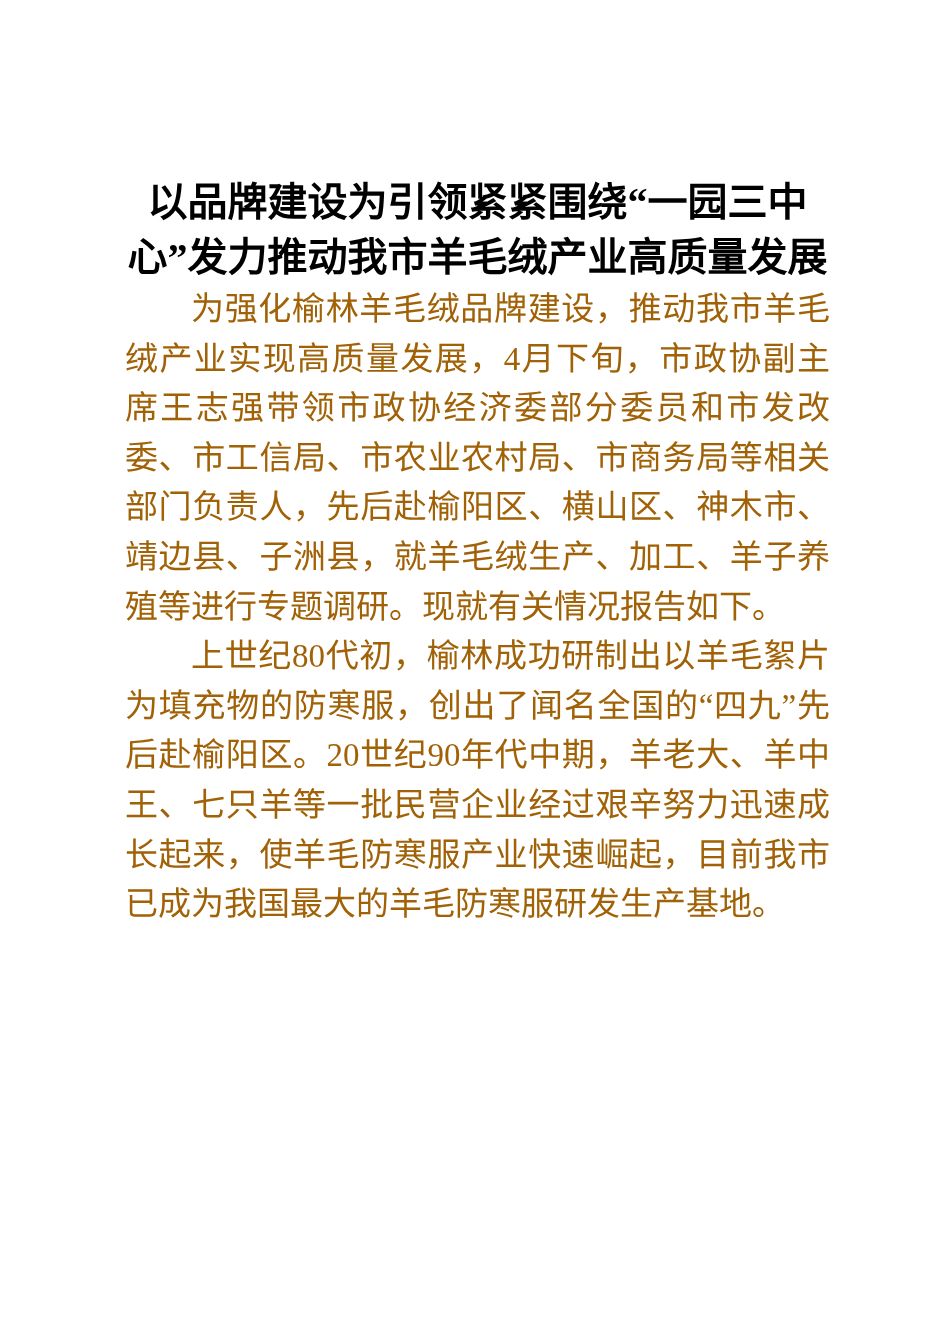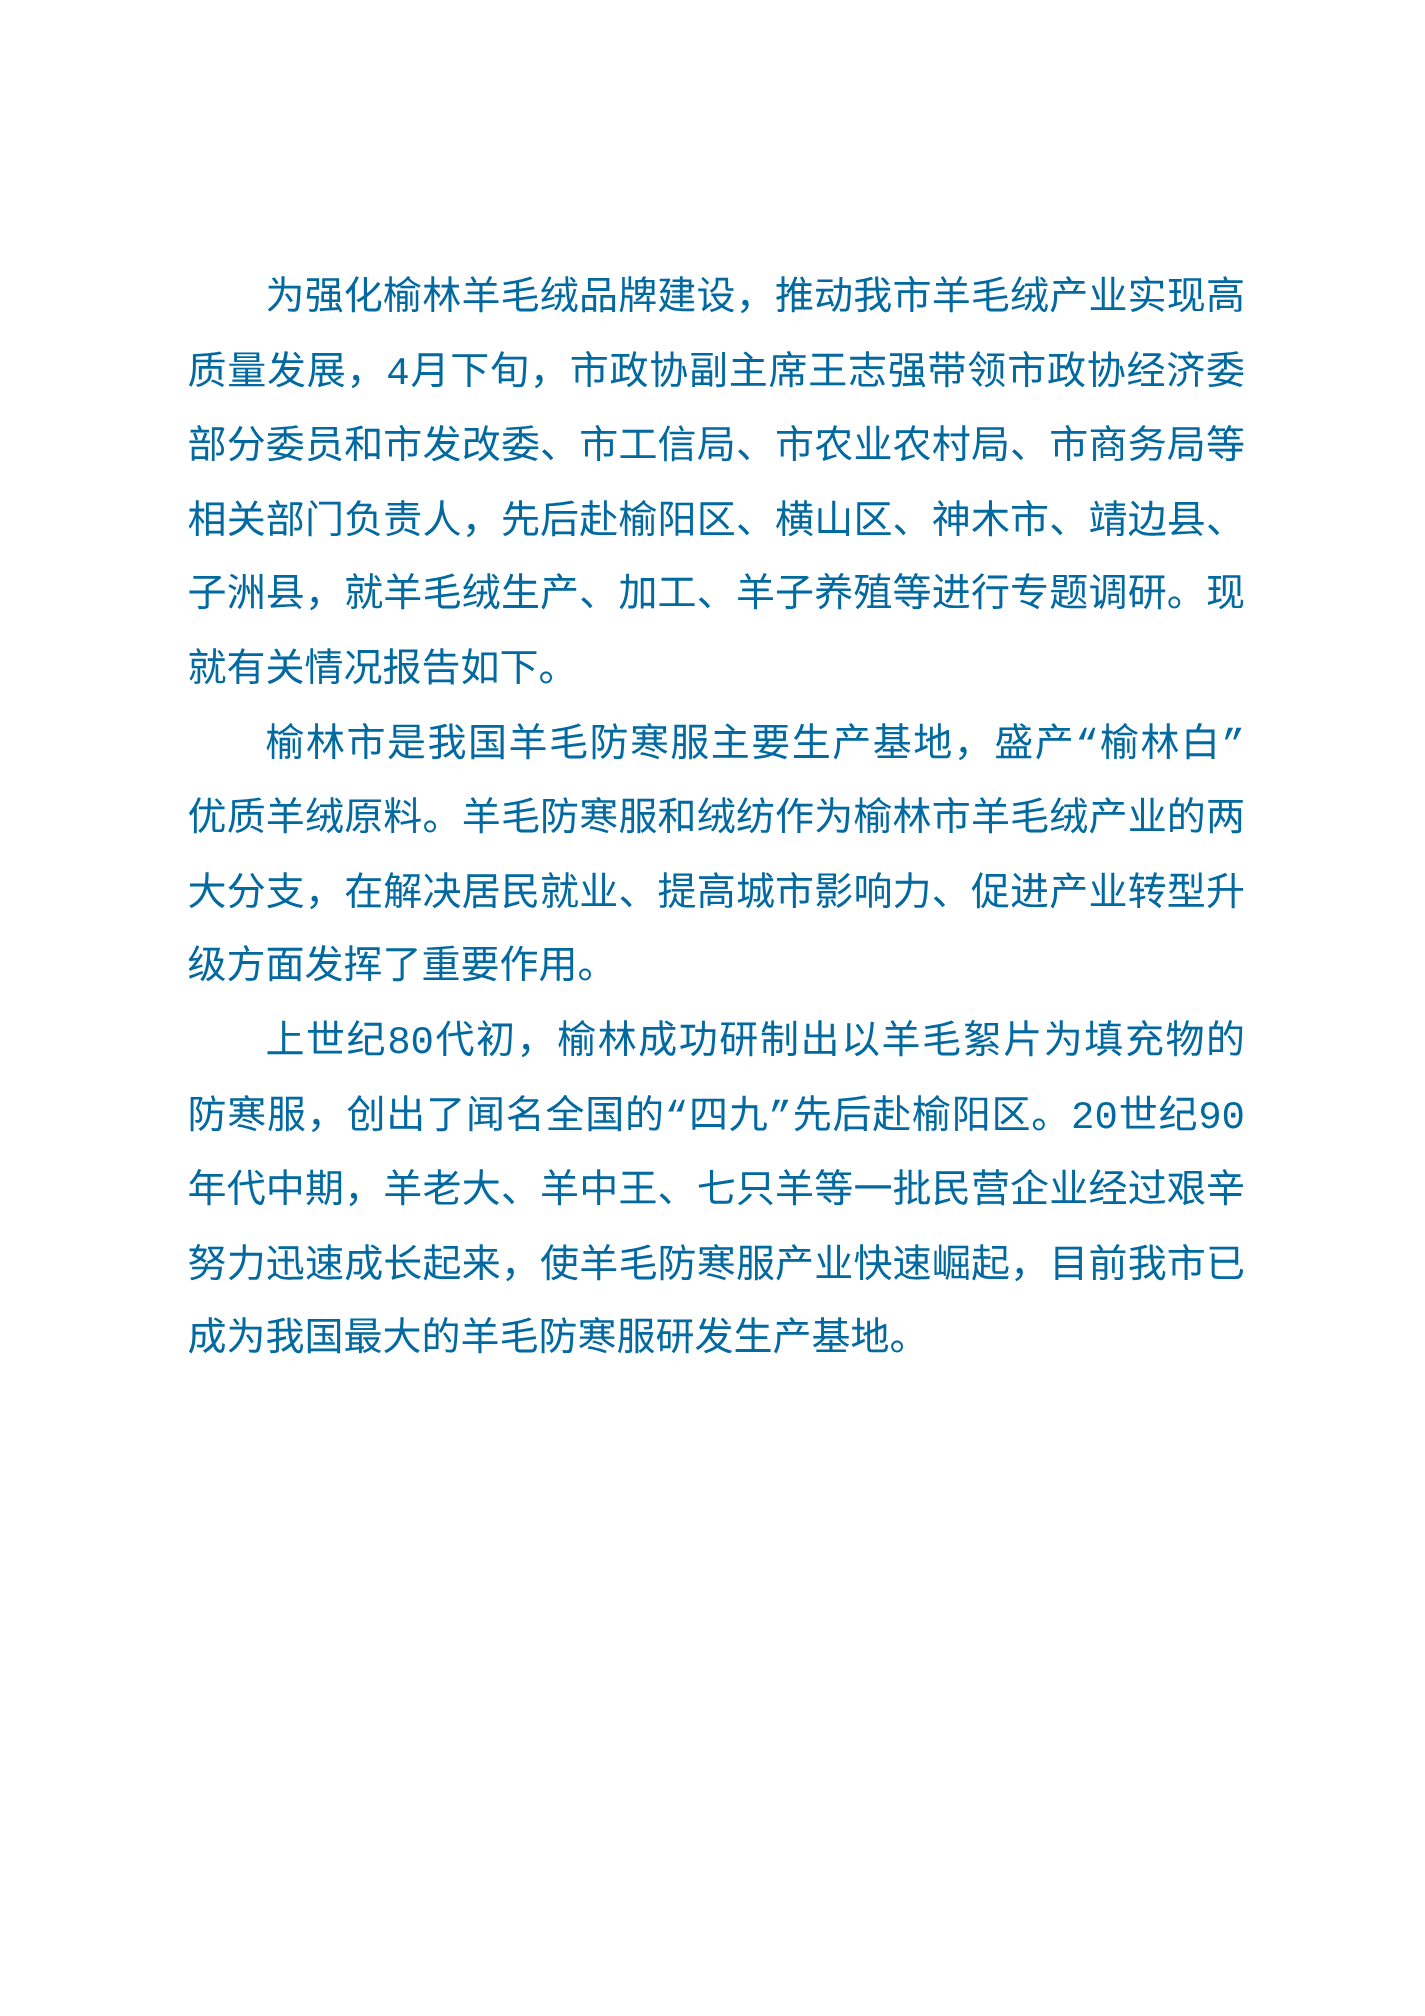--- a/index.html
+++ b/index.html
@@ -46,6 +46,7 @@
 
 <div class="page">
   <div class="doc">
+    <h1 class="doc-title">以品牌建设为引领紧紧围绕“一园三中心”发力推动我市羊毛绒产业高质量发展</h1>
     <p class="para">为强化榆林羊毛绒品牌建设，推动我市羊毛绒产业实现高质量发展，4月下旬，市政协副主席王志强带领市政协经济委部分委员和市发改委、市工信局、市农业农村局、市商务局等相关部门负责人，先后赴榆阳区、横山区、神木市、靖边县、子洲县，就羊毛绒生产、加工、羊子养殖等进行专题调研。现就有关情况报告如下。</p>
     <p class="para">榆林市是我国羊毛防寒服主要生产基地，盛产“榆林白”优质羊绒原料。羊毛防寒服和绒纺作为榆林市羊毛绒产业的两大分支，在解决居民就业、提高城市影响力、促进产业转型升级方面发挥了重要作用。</p>
     <p class="para">上世纪80代初，榆林成功研制出以羊毛絮片为填充物的防寒服，创出了闻名全国的“四九”先后赴榆阳区。20世纪90年代中期，羊老大、羊中王、七只羊等一批民营企业经过艰辛努力迅速成长起来，使羊毛防寒服产业快速崛起，目前我市已成为我国最大的羊毛防寒服研发生产基地。</p>

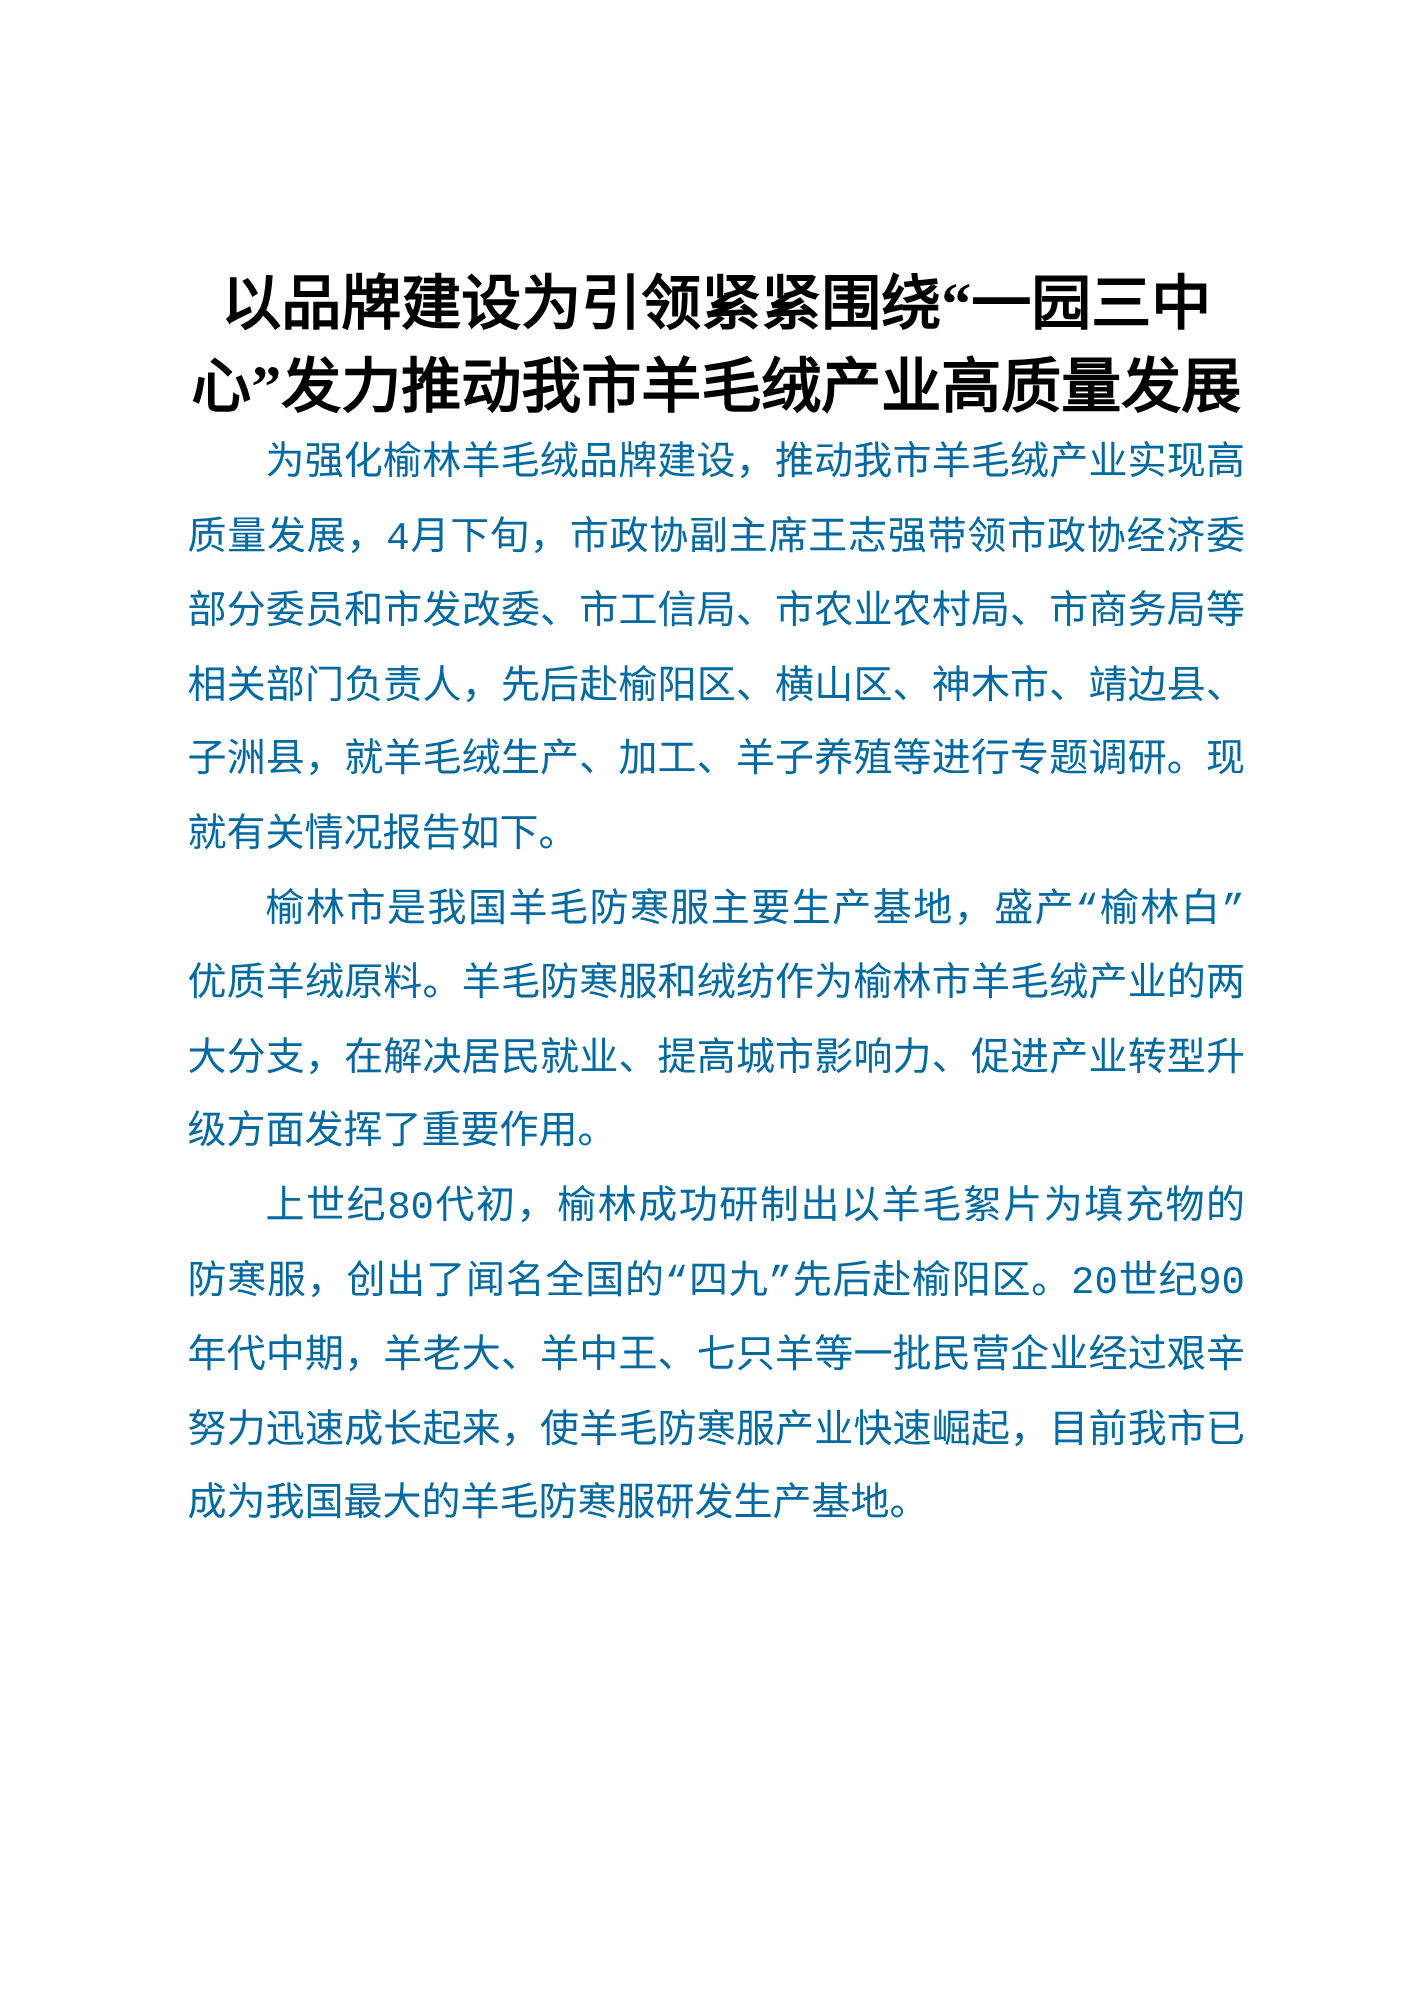--- a/index.html
+++ b/index.html
@@ -30,10 +30,10 @@
     letter-spacing: 0;
   }
   .para {
-    font-family: Liberation Mono, monospace;
-    font-size: 26px;
+    font-family: Liberation Serif, serif;
+    font-size: 33px;
     line-height: 49.6px;
-    color: #0369a1;
+    color: #a16207;
     margin: 0;
     text-indent: 2em;
     text-align: justify;

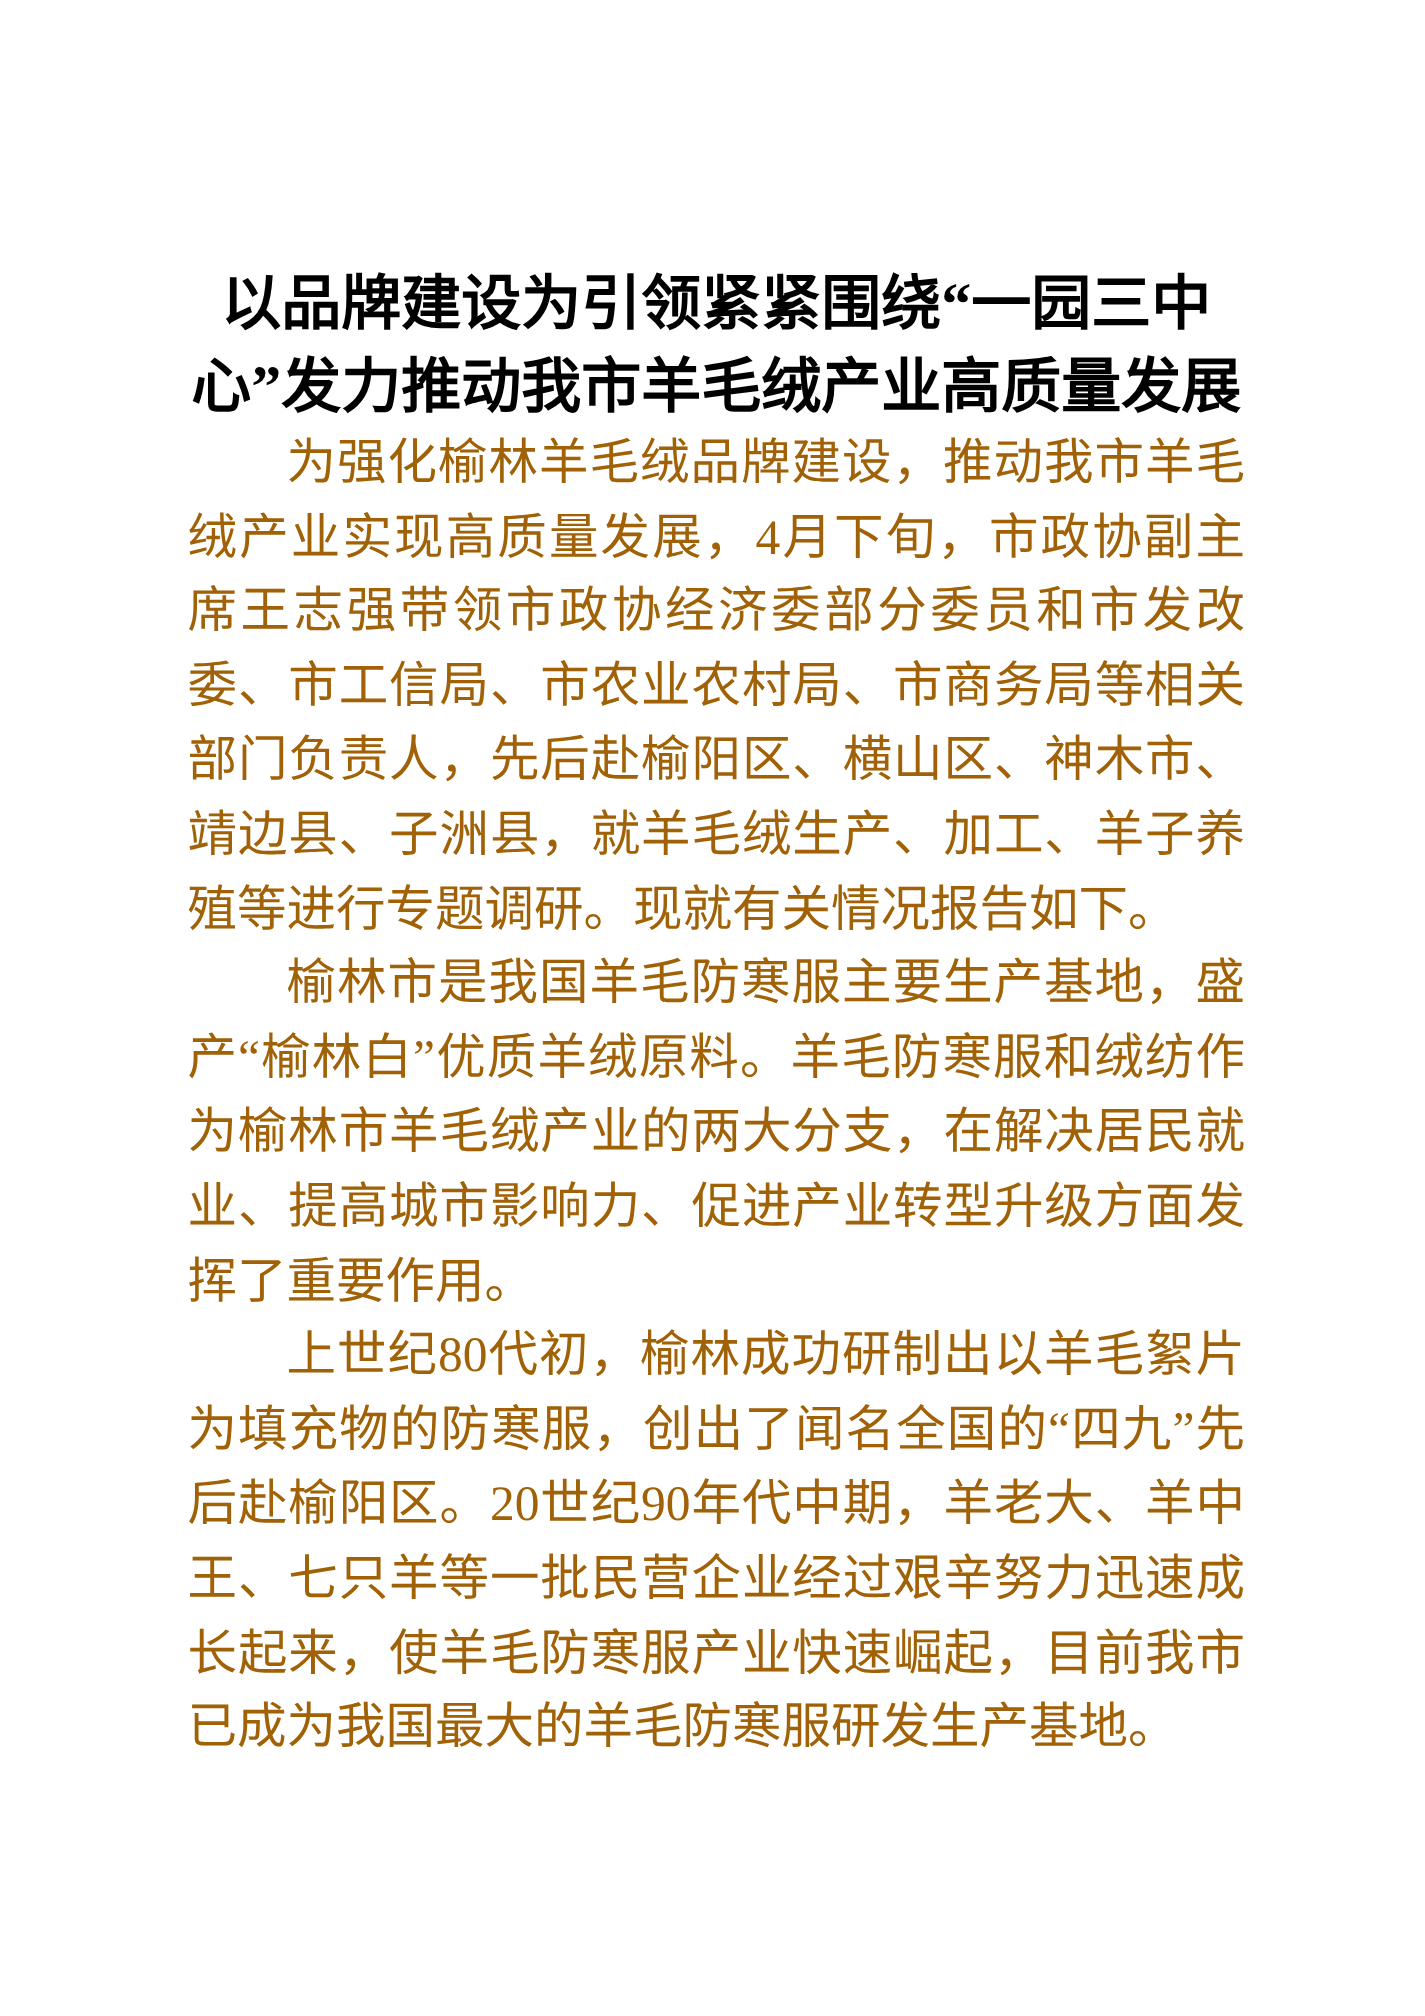--- a/index.html
+++ b/index.html
@@ -48,7 +48,6 @@
   <div class="doc">
     <h1 class="doc-title">以品牌建设为引领紧紧围绕“一园三中心”发力推动我市羊毛绒产业高质量发展</h1>
     <p class="para">为强化榆林羊毛绒品牌建设，推动我市羊毛绒产业实现高质量发展，4月下旬，市政协副主席王志强带领市政协经济委部分委员和市发改委、市工信局、市农业农村局、市商务局等相关部门负责人，先后赴榆阳区、横山区、神木市、靖边县、子洲县，就羊毛绒生产、加工、羊子养殖等进行专题调研。现就有关情况报告如下。</p>
-    <p class="para">榆林市是我国羊毛防寒服主要生产基地，盛产“榆林白”优质羊绒原料。羊毛防寒服和绒纺作为榆林市羊毛绒产业的两大分支，在解决居民就业、提高城市影响力、促进产业转型升级方面发挥了重要作用。</p>
     <p class="para">上世纪80代初，榆林成功研制出以羊毛絮片为填充物的防寒服，创出了闻名全国的“四九”先后赴榆阳区。20世纪90年代中期，羊老大、羊中王、七只羊等一批民营企业经过艰辛努力迅速成长起来，使羊毛防寒服产业快速崛起，目前我市已成为我国最大的羊毛防寒服研发生产基地。</p>
   </div>
 </div>

